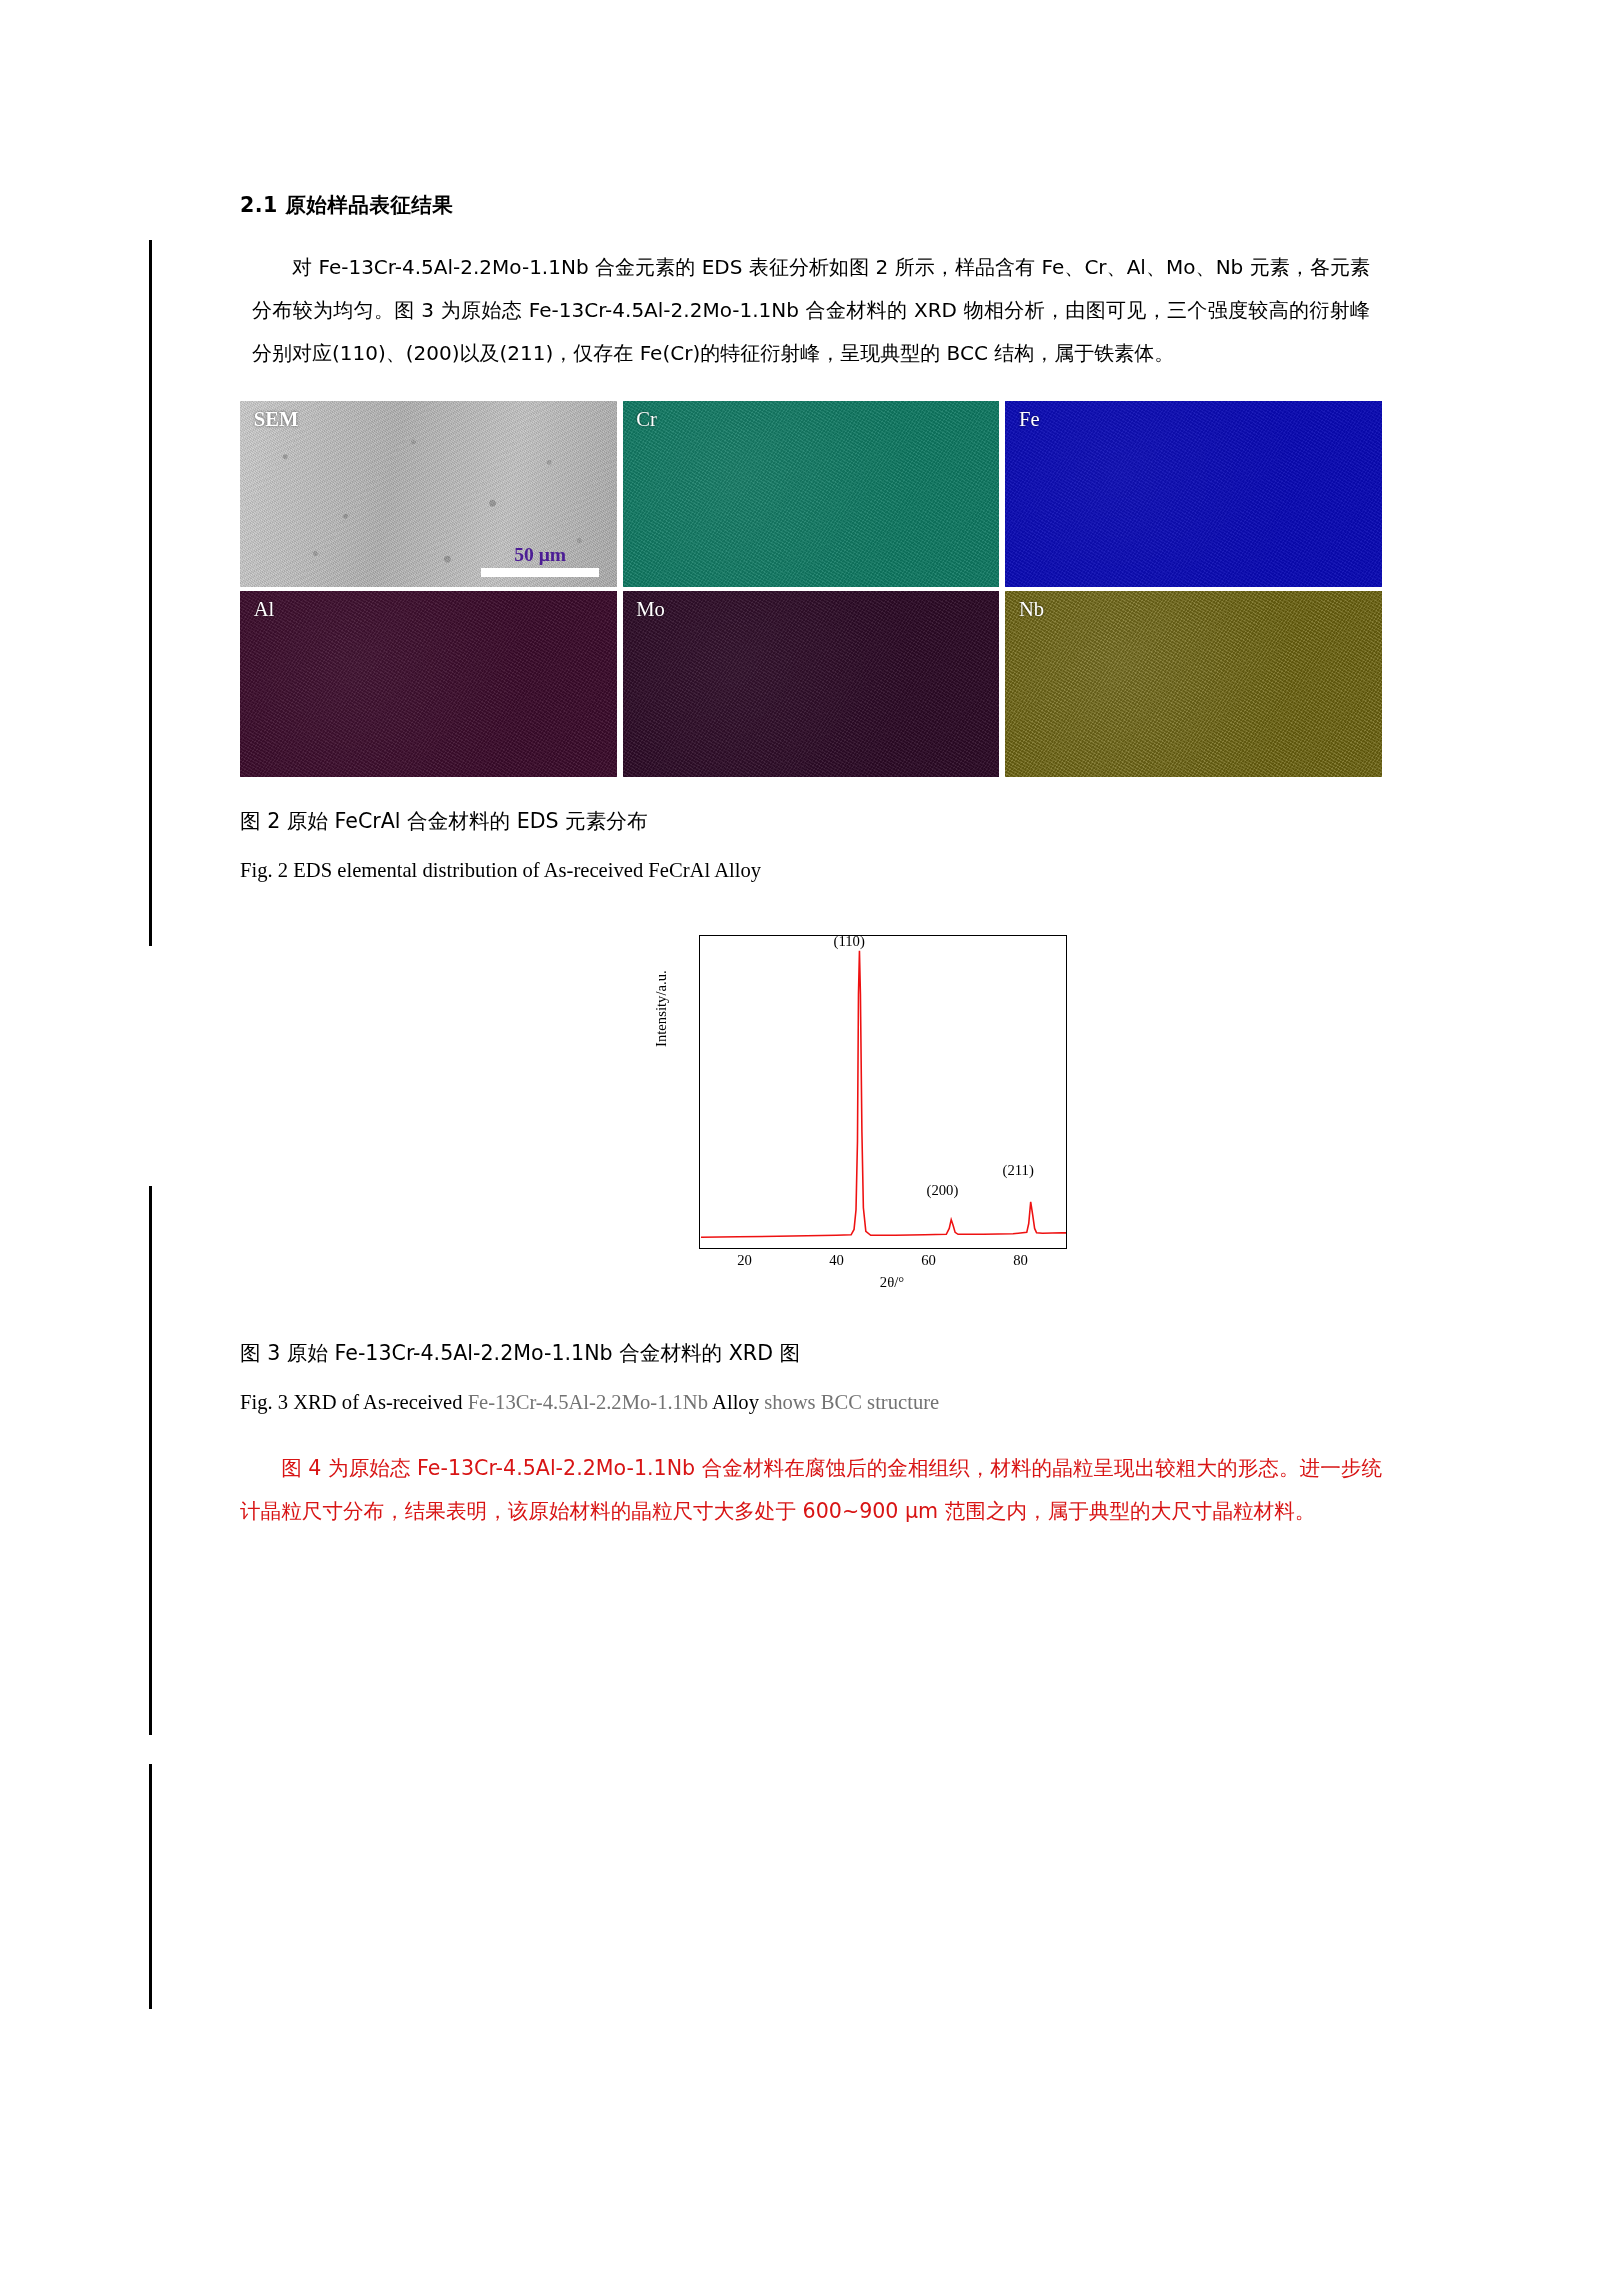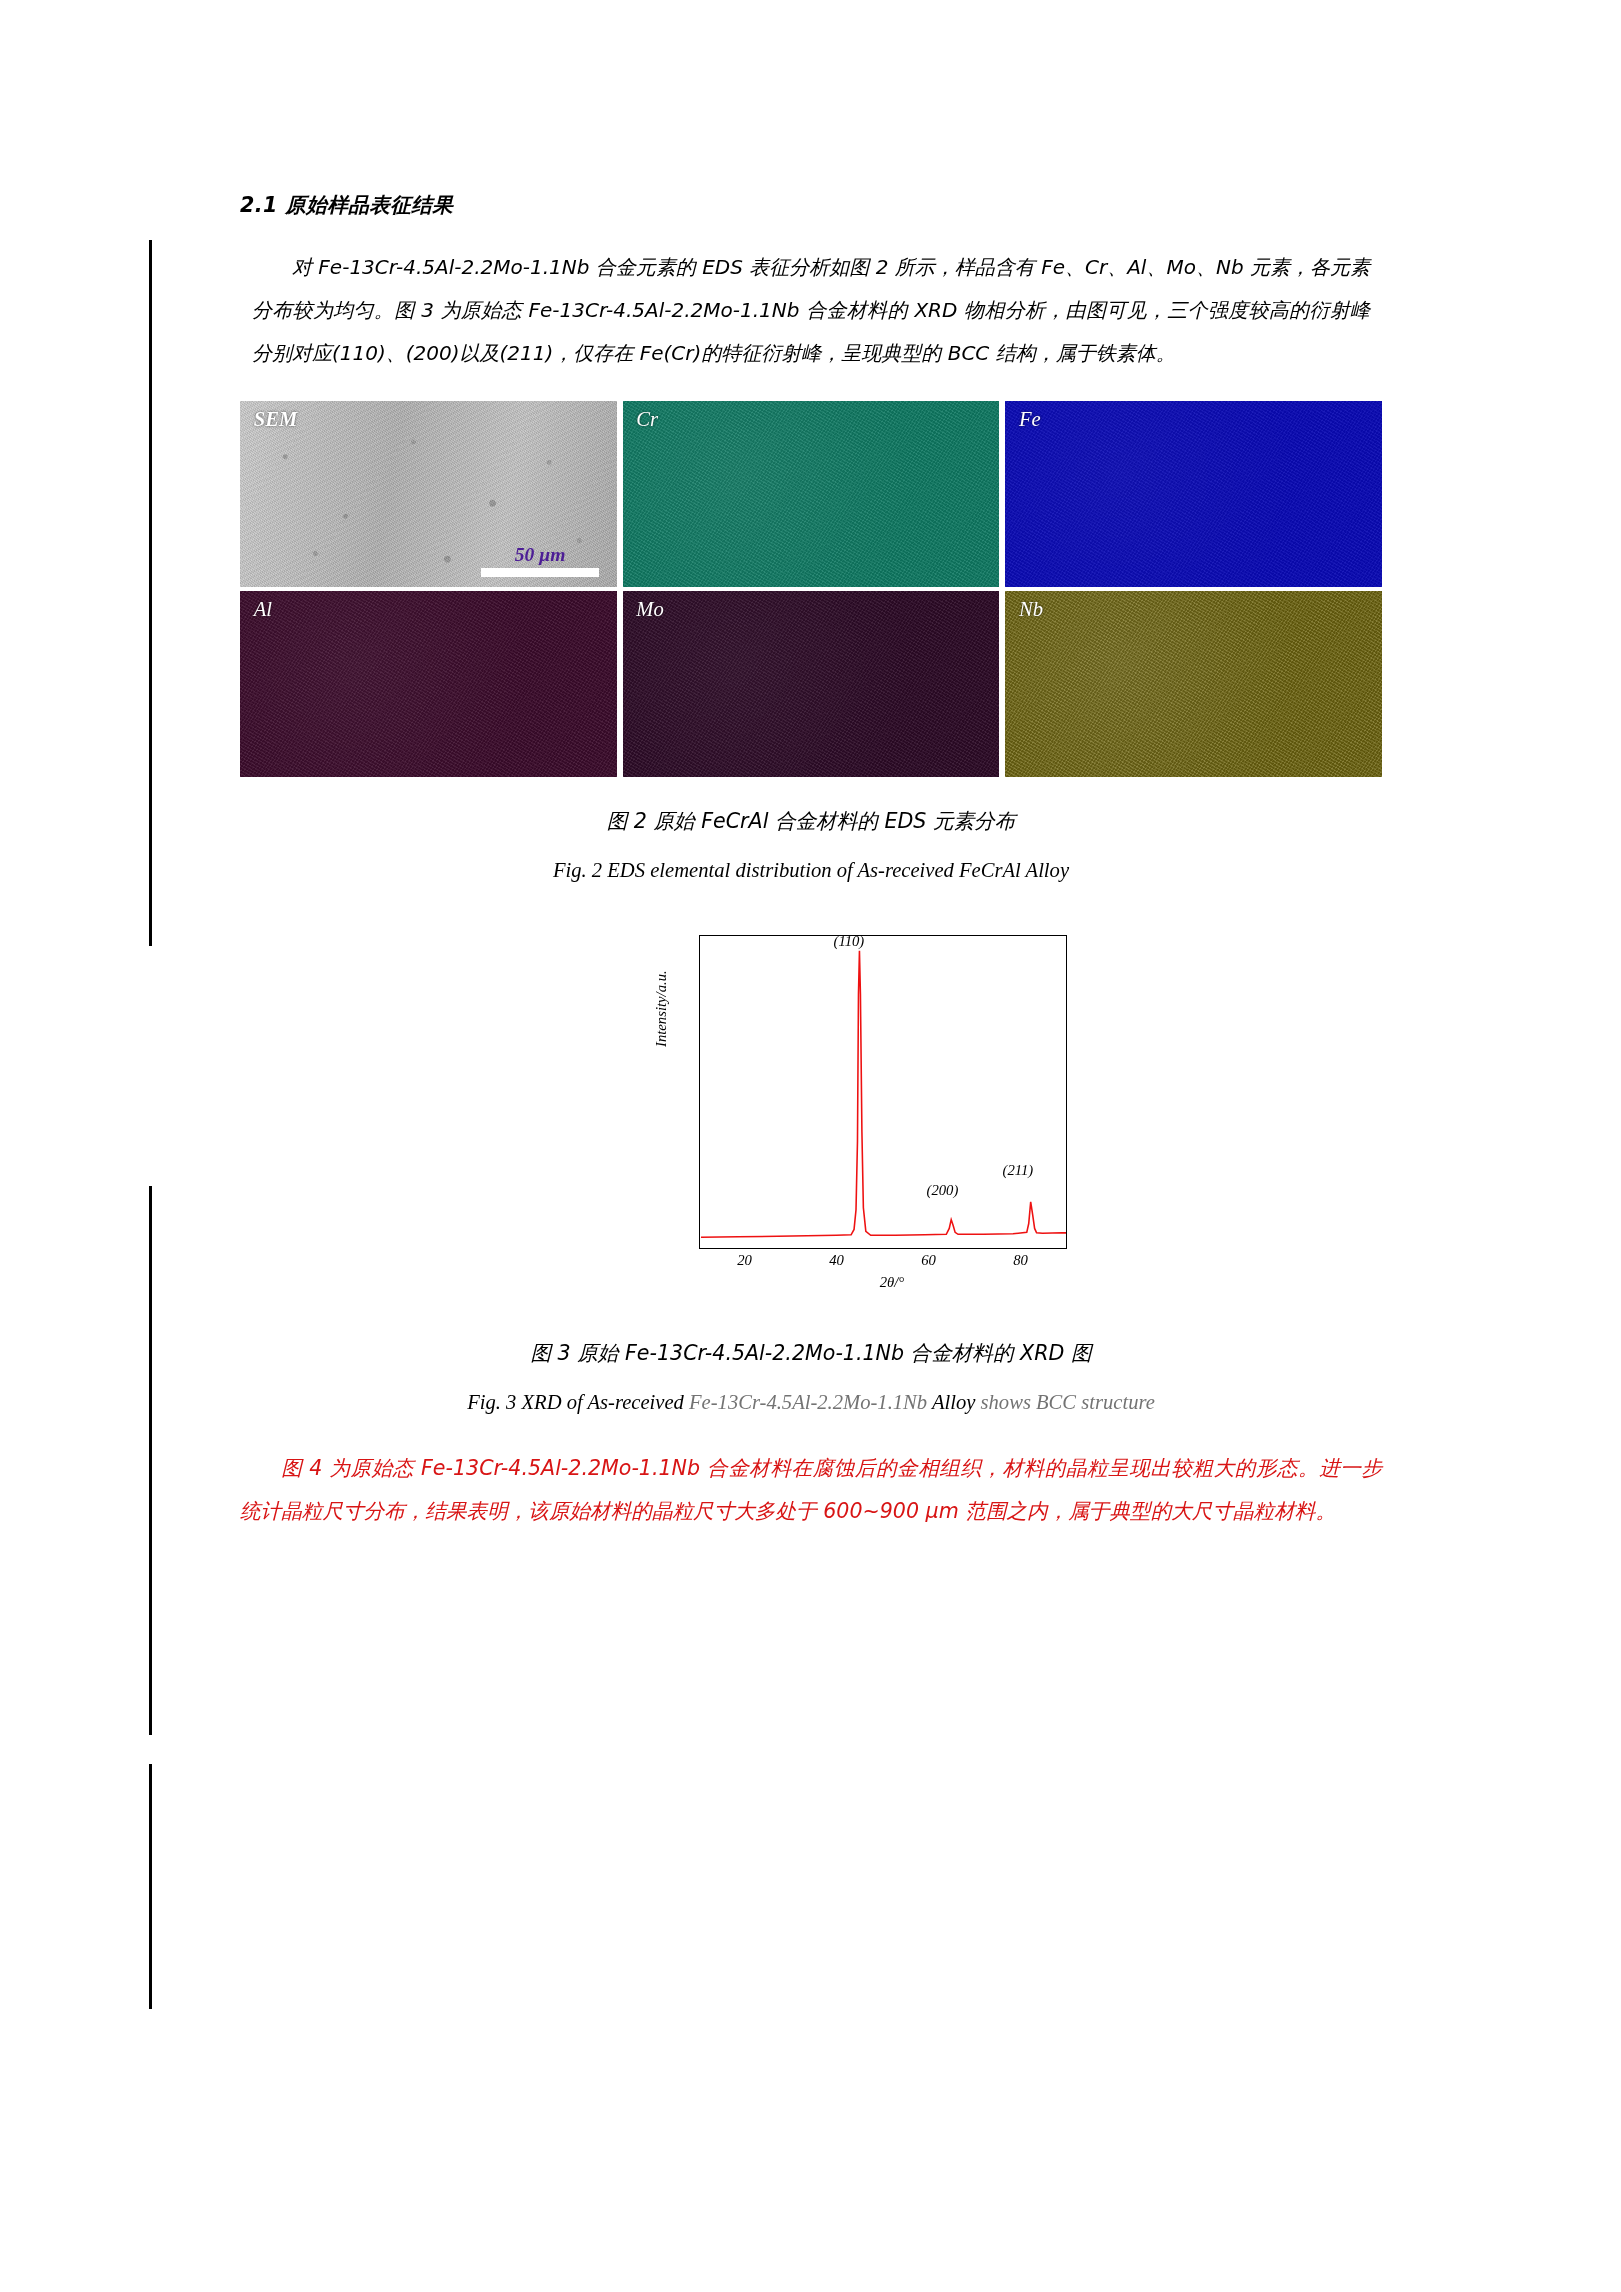--- a/index.html
+++ b/index.html
@@ -26,7 +26,6 @@
     left: 240px;
     top: 191px;
     width: 1142px;
-    font-style: italic;
   }
 
   

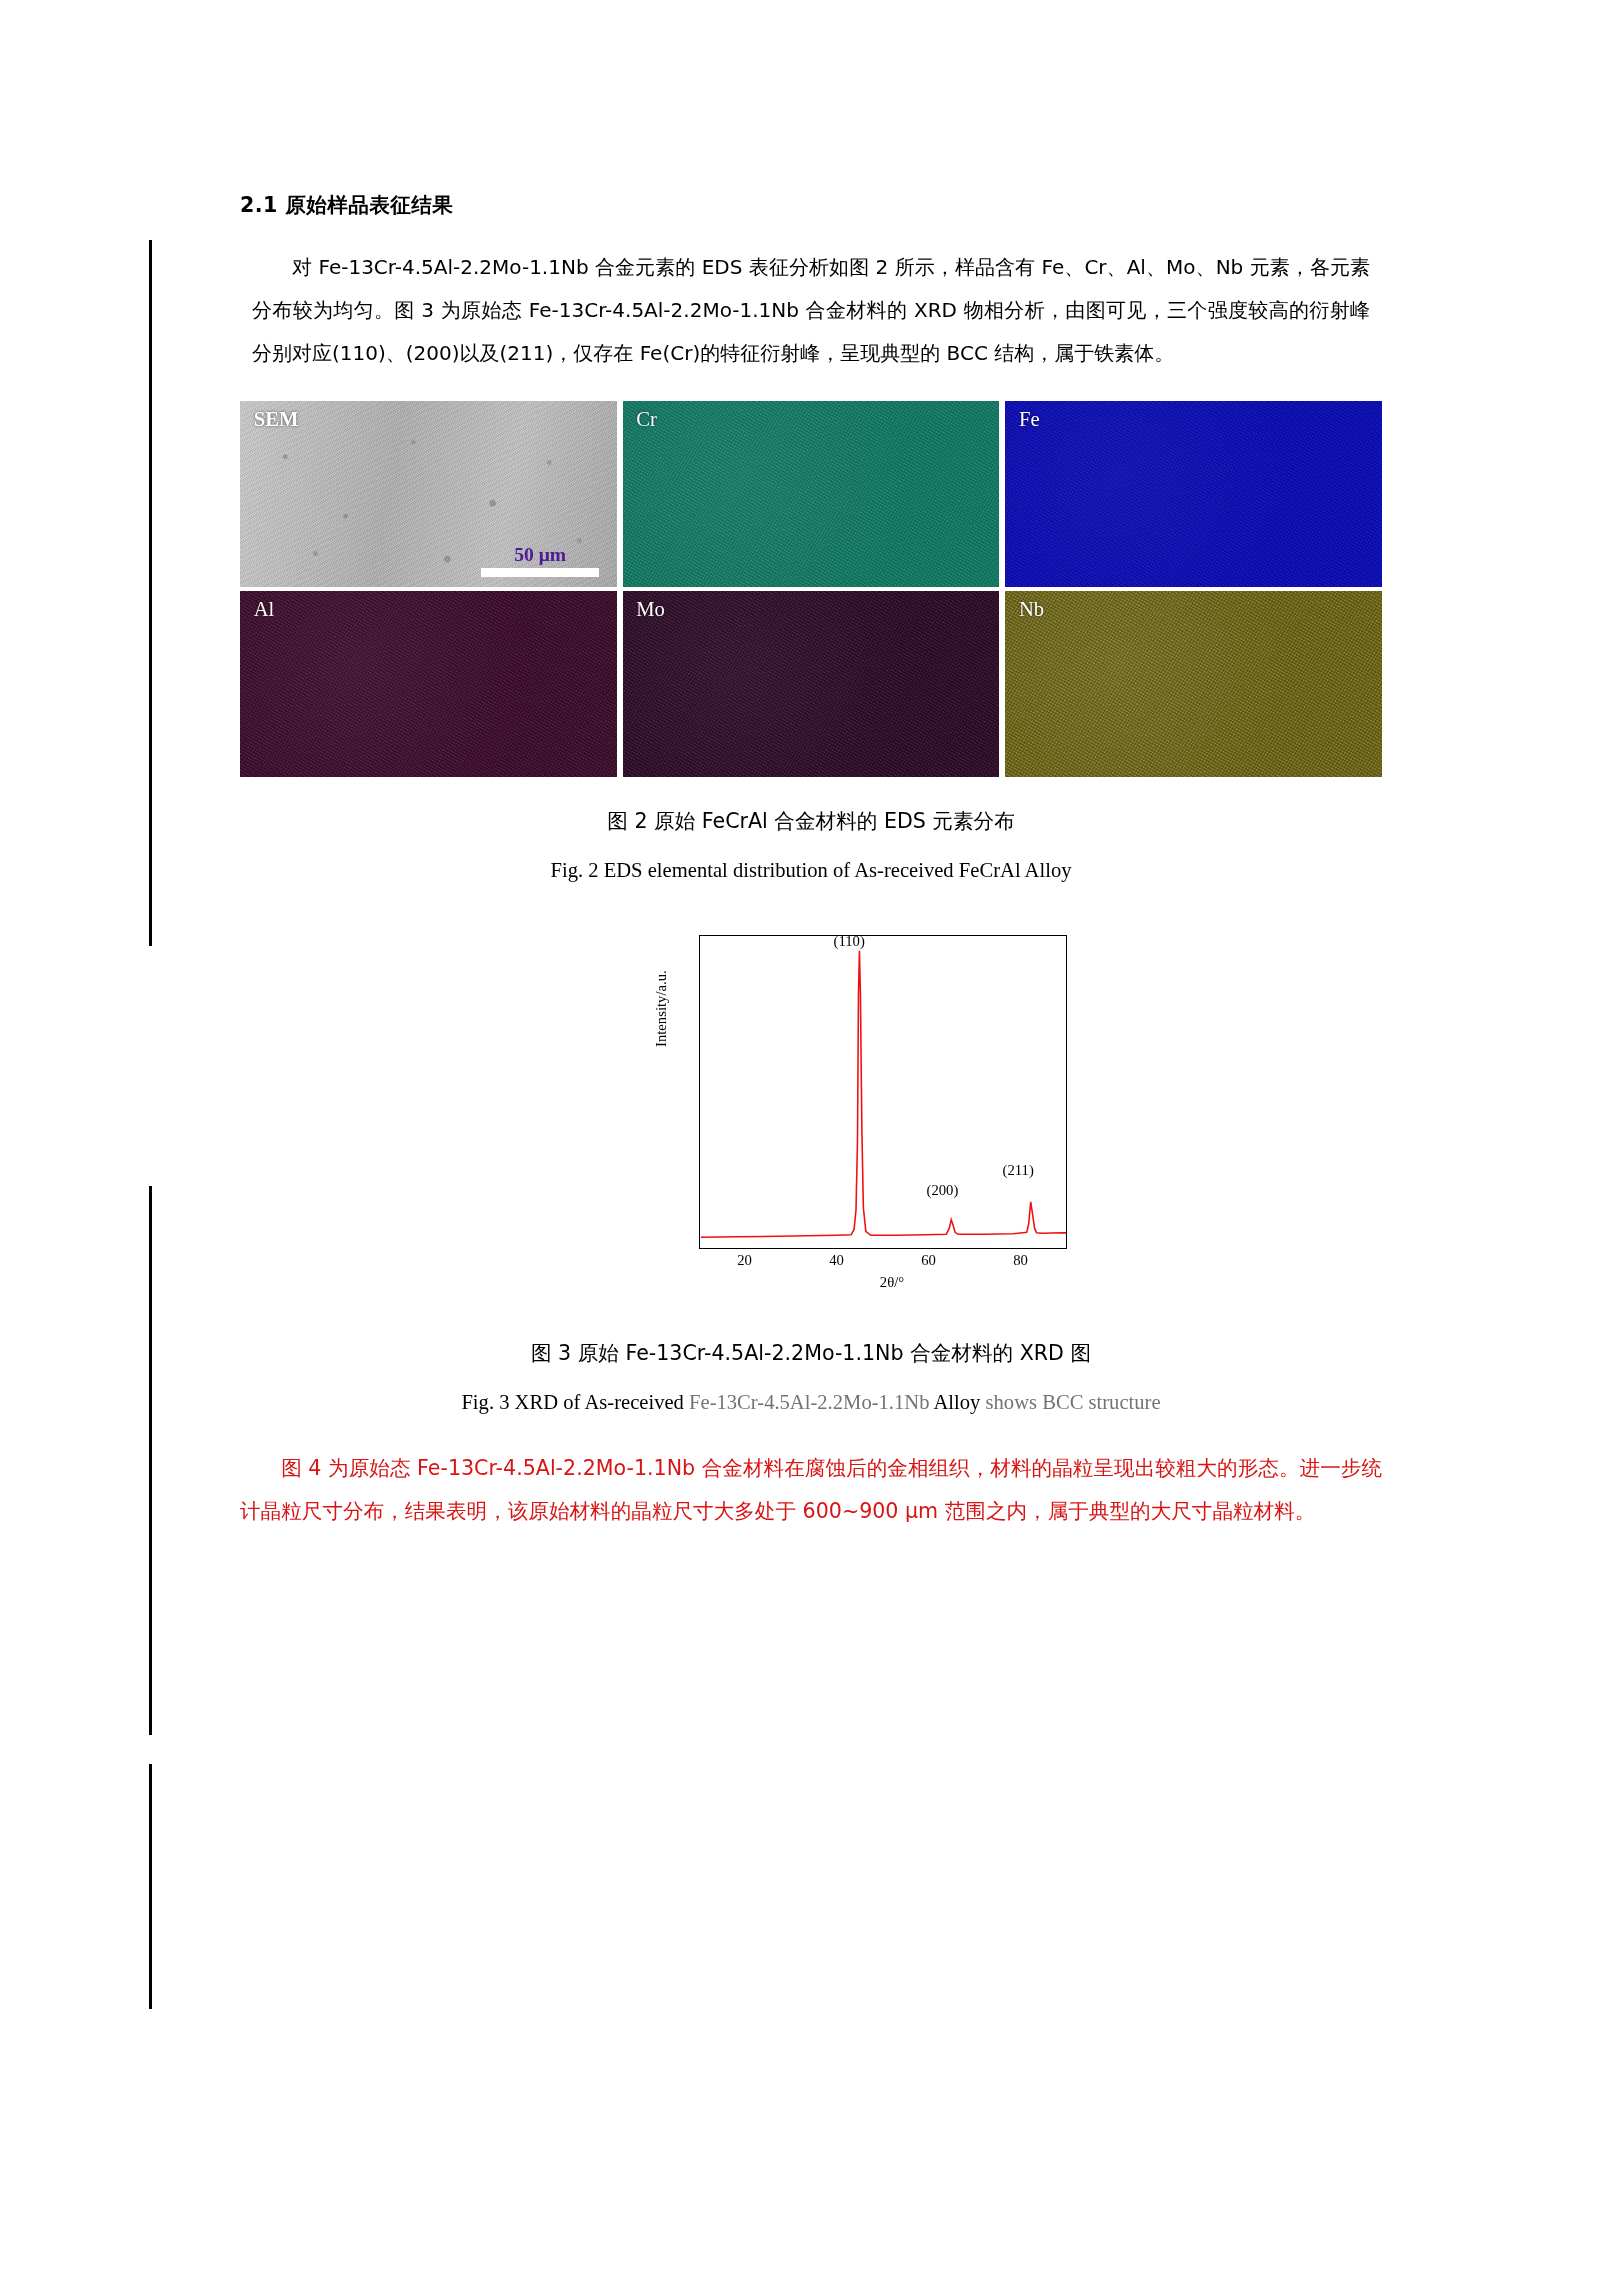--- a/index.html
+++ b/index.html
@@ -132,7 +132,6 @@
   }
 
   .fig-caption {
-    text-align: center;
     font-size: 20.6px;
     font-family: "DejaVu Sans", sans-serif;
     margin-top: 25.5px;

